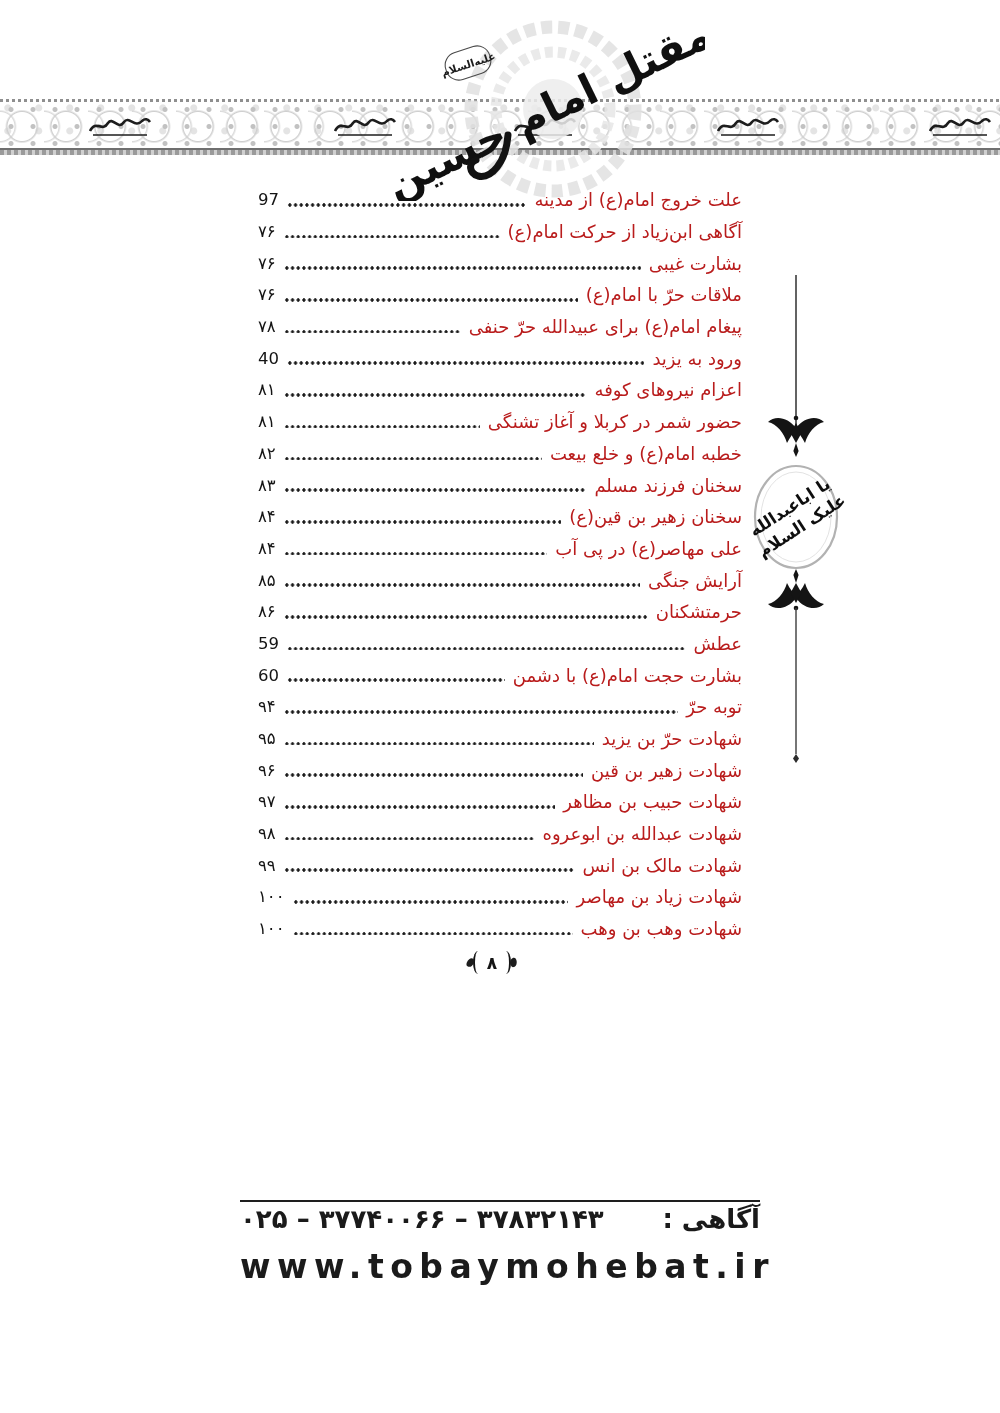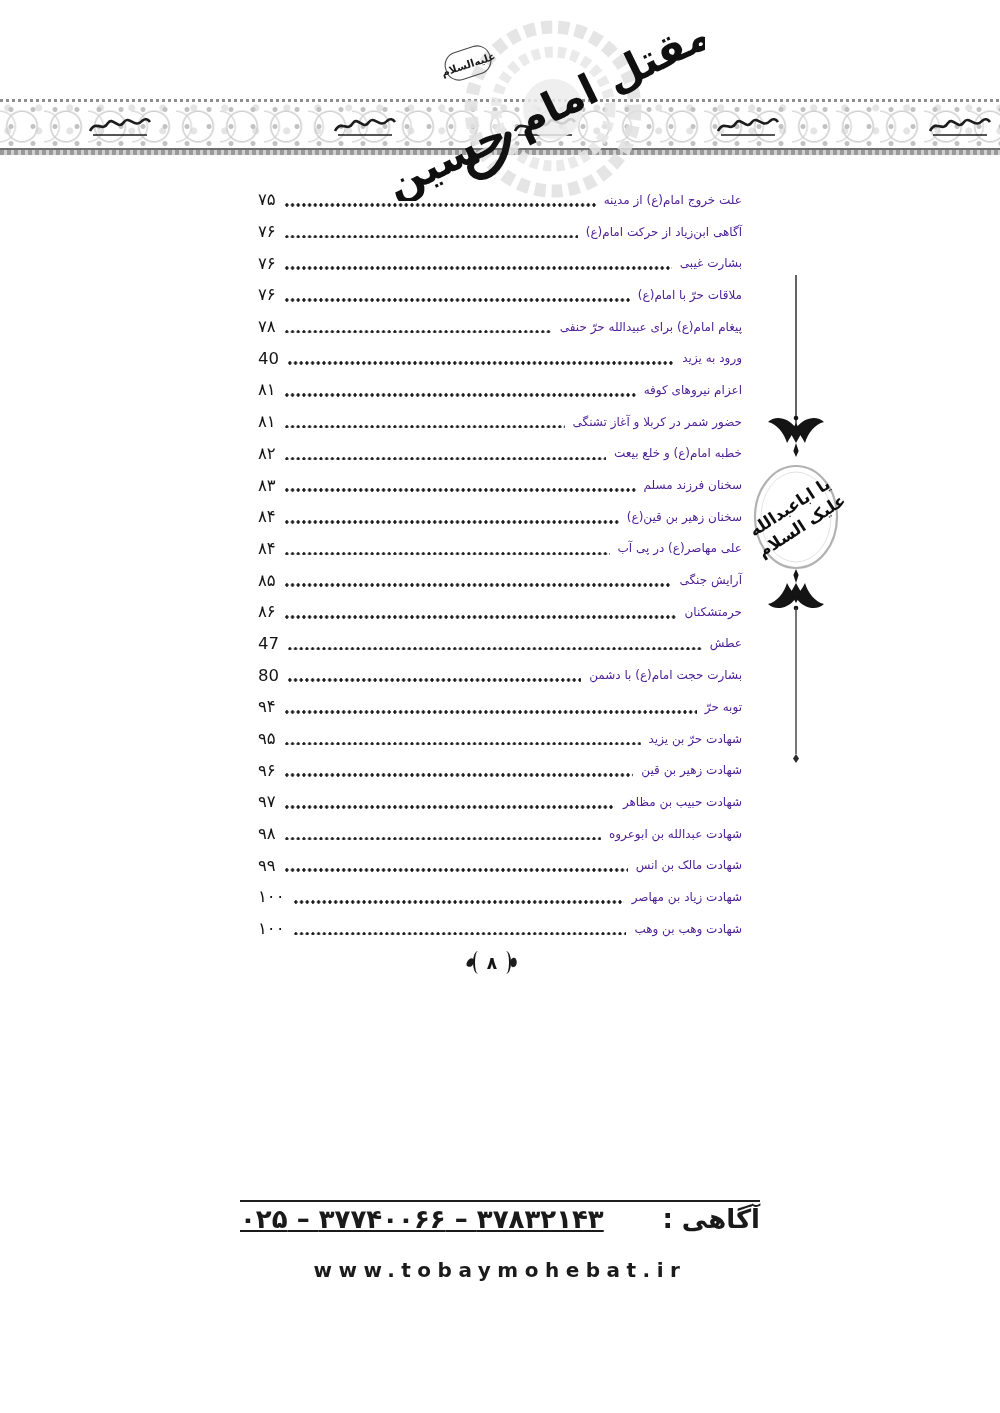--- a/index.html
+++ b/index.html
@@ -134,7 +134,7 @@
       <div class="toc-row">
         <span class="toc-title">علت خروج امام(ع) از مدینه</span>
         <span class="toc-lead"></span>
-        <span class="toc-page">۷۵</span>
+        <span class="toc-page">97</span>
       </div>
 
       <div class="toc-row">

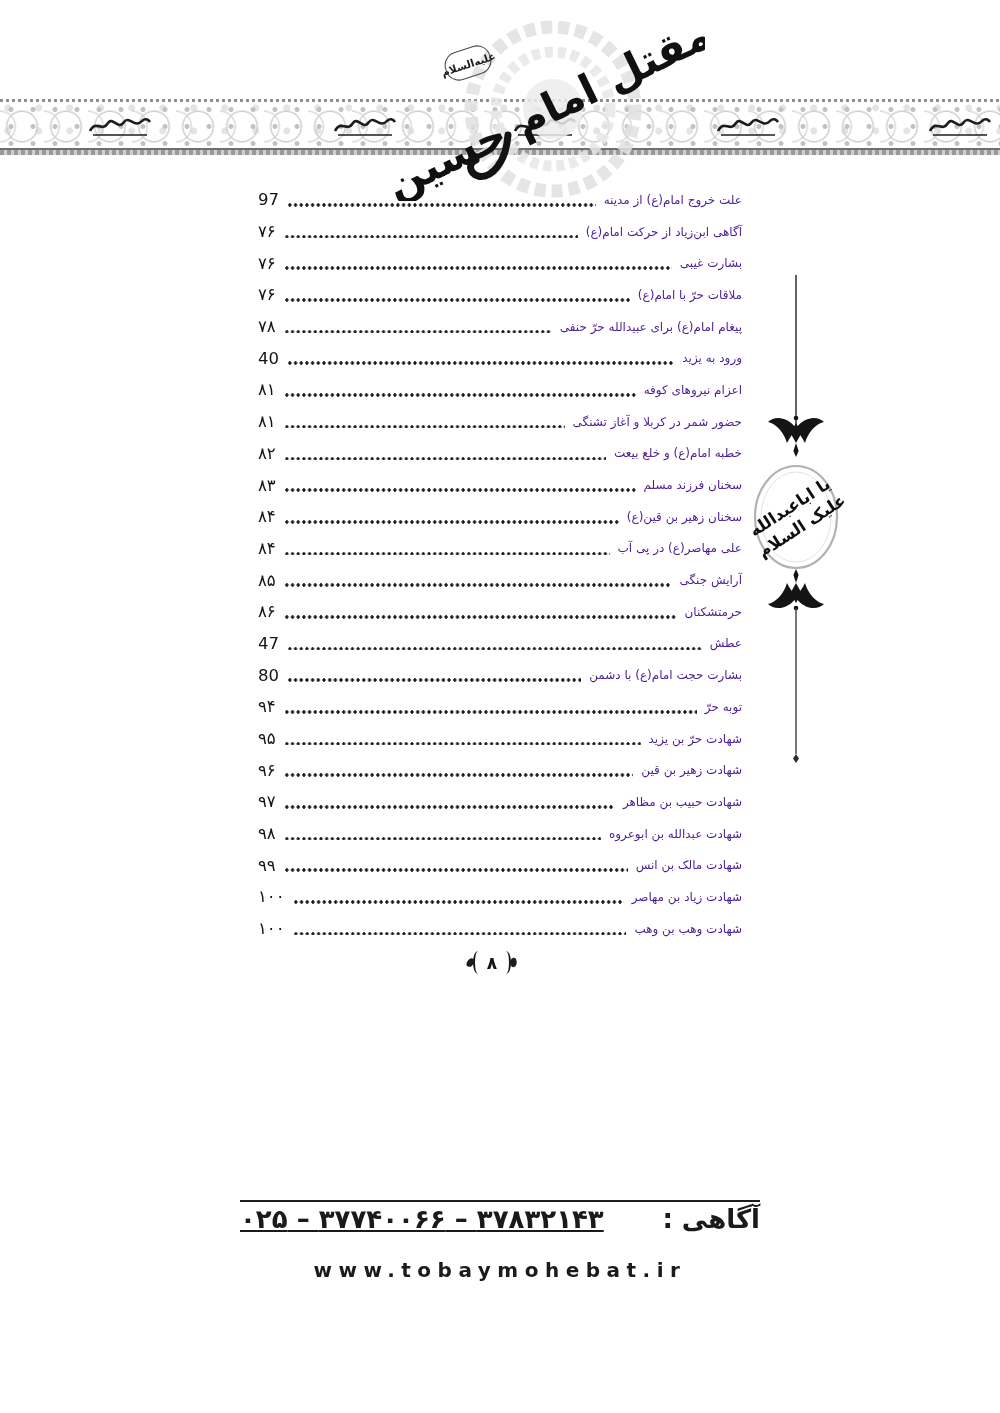--- a/index.html
+++ b/index.html
@@ -30,7 +30,7 @@
   
   .toc{position:absolute;left:258px;right:258px;top:184px;direction:rtl;z-index:2;}
   .toc-row{display:flex;align-items:center;height:31.7px;}
-  .toc-title{font-size:12px;color:#4c1d95;white-space:nowrap;letter-spacing:0;}
+  .toc-title{font-size:18px;color:#b91c1c;white-space:nowrap;letter-spacing:0;}
   .toc-lead{flex:1;height:3.6px;margin:0 8px;position:relative;top:5px;
     background-image:radial-gradient(circle,#191919 1.35px,rgba(0,0,0,0) 1.75px);
     background-size:5.7px 3.6px;background-repeat:repeat-x;background-position:left center;}

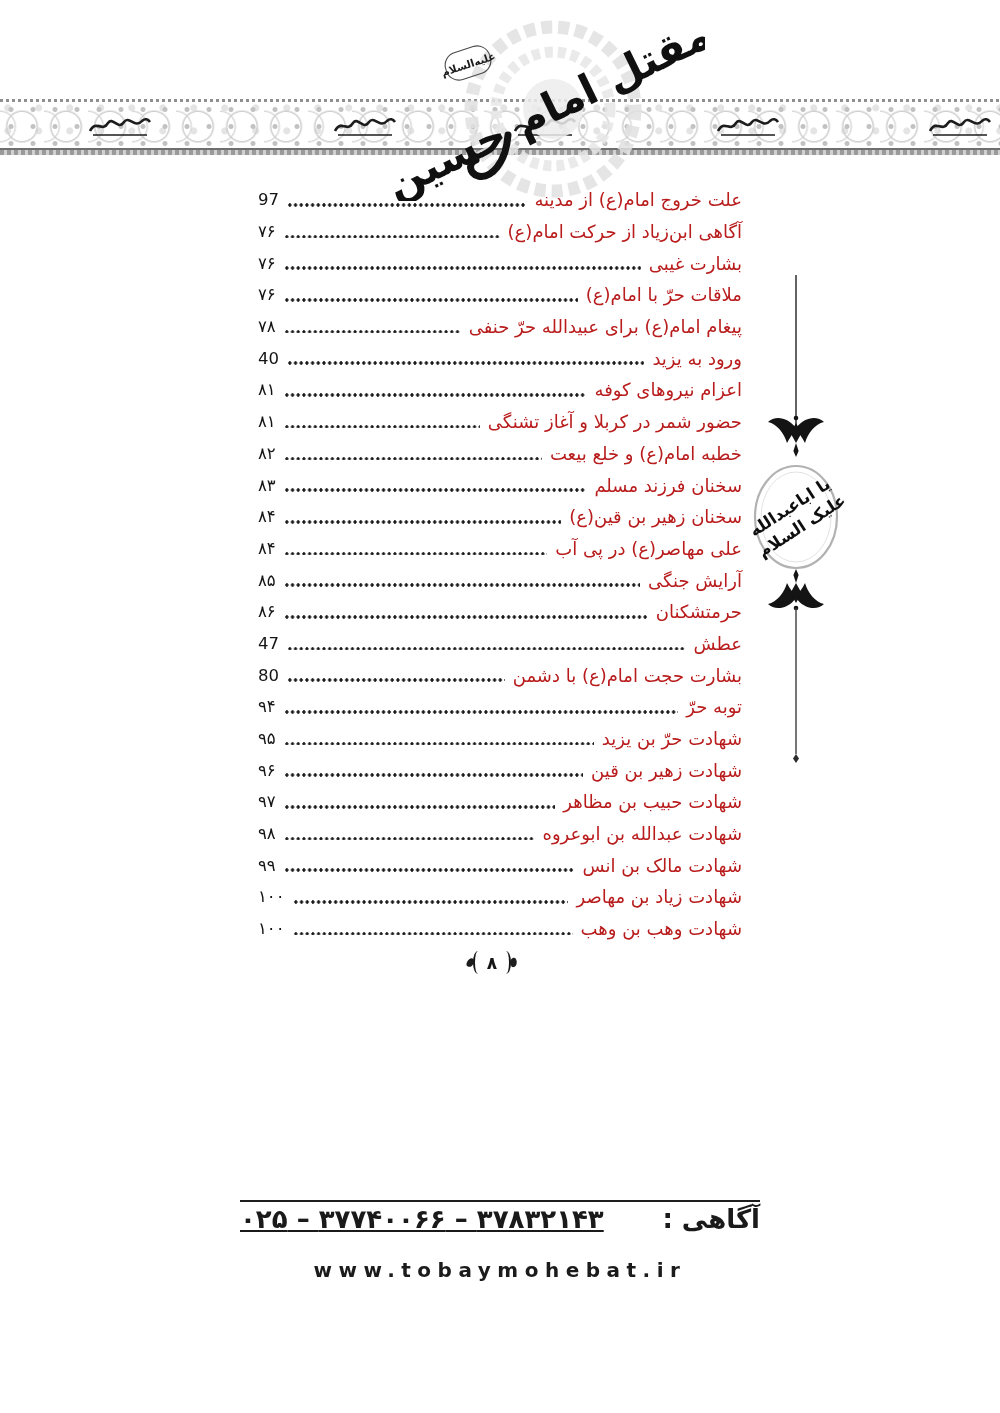--- a/index.html
+++ b/index.html
@@ -218,7 +218,7 @@
       <div class="toc-row">
         <span class="toc-title">عطش</span>
         <span class="toc-lead"></span>
-        <span class="toc-page">47</span>
+        <span class="toc-page">59</span>
       </div>
 
       <div class="toc-row">

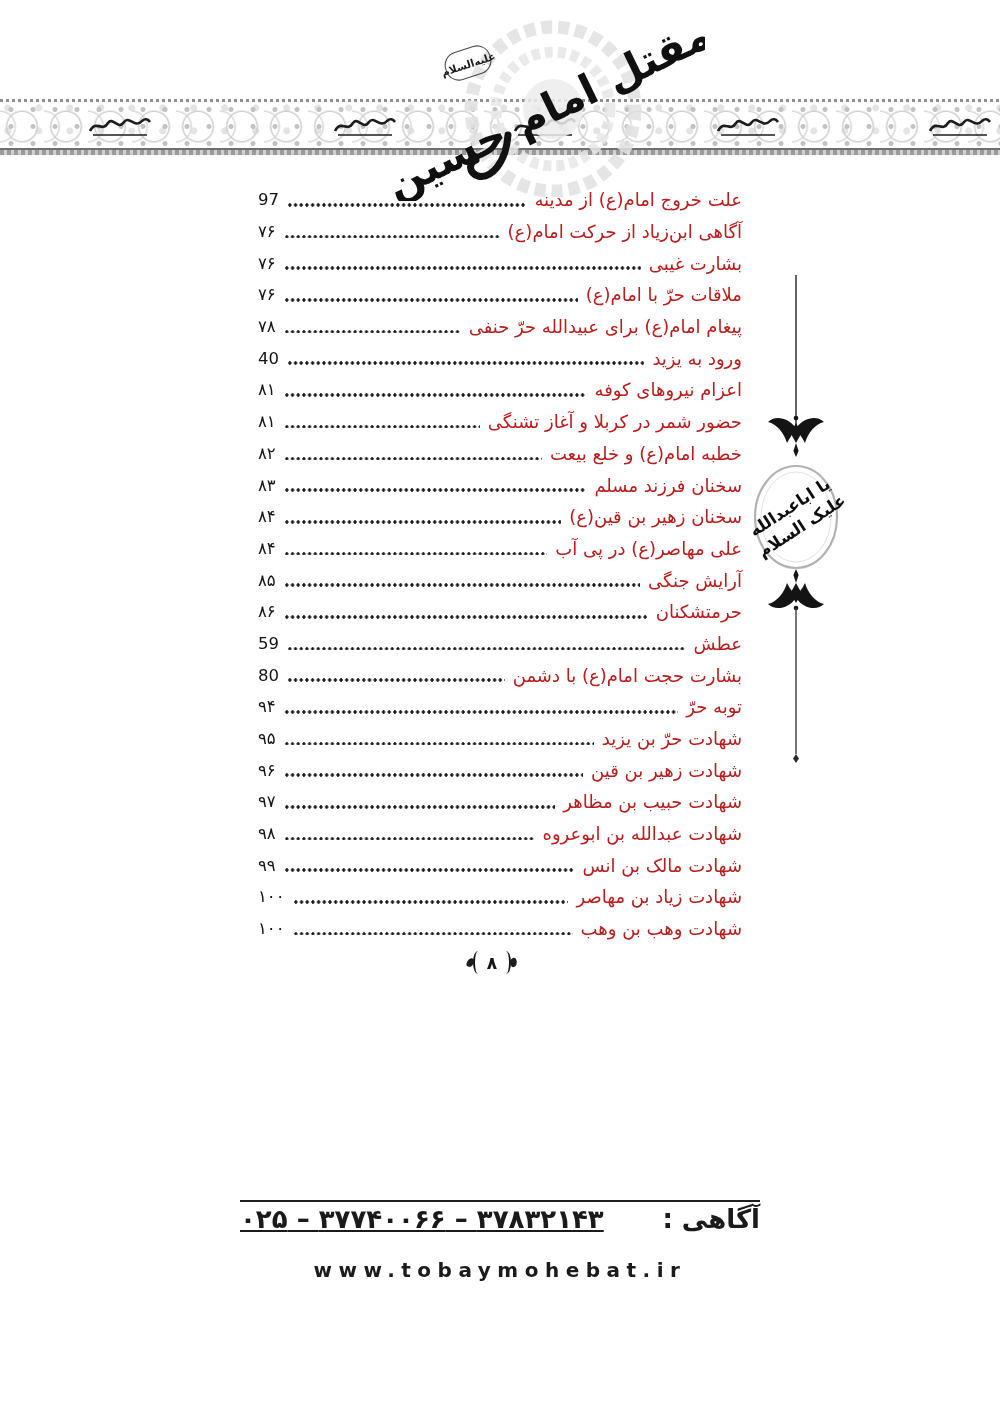--- a/index.html
+++ b/index.html
@@ -224,7 +224,7 @@
       <div class="toc-row">
         <span class="toc-title">بشارت حجت امام(ع) با دشمن</span>
         <span class="toc-lead"></span>
-        <span class="toc-page">80</span>
+        <span class="toc-page">60</span>
       </div>
 
       <div class="toc-row">

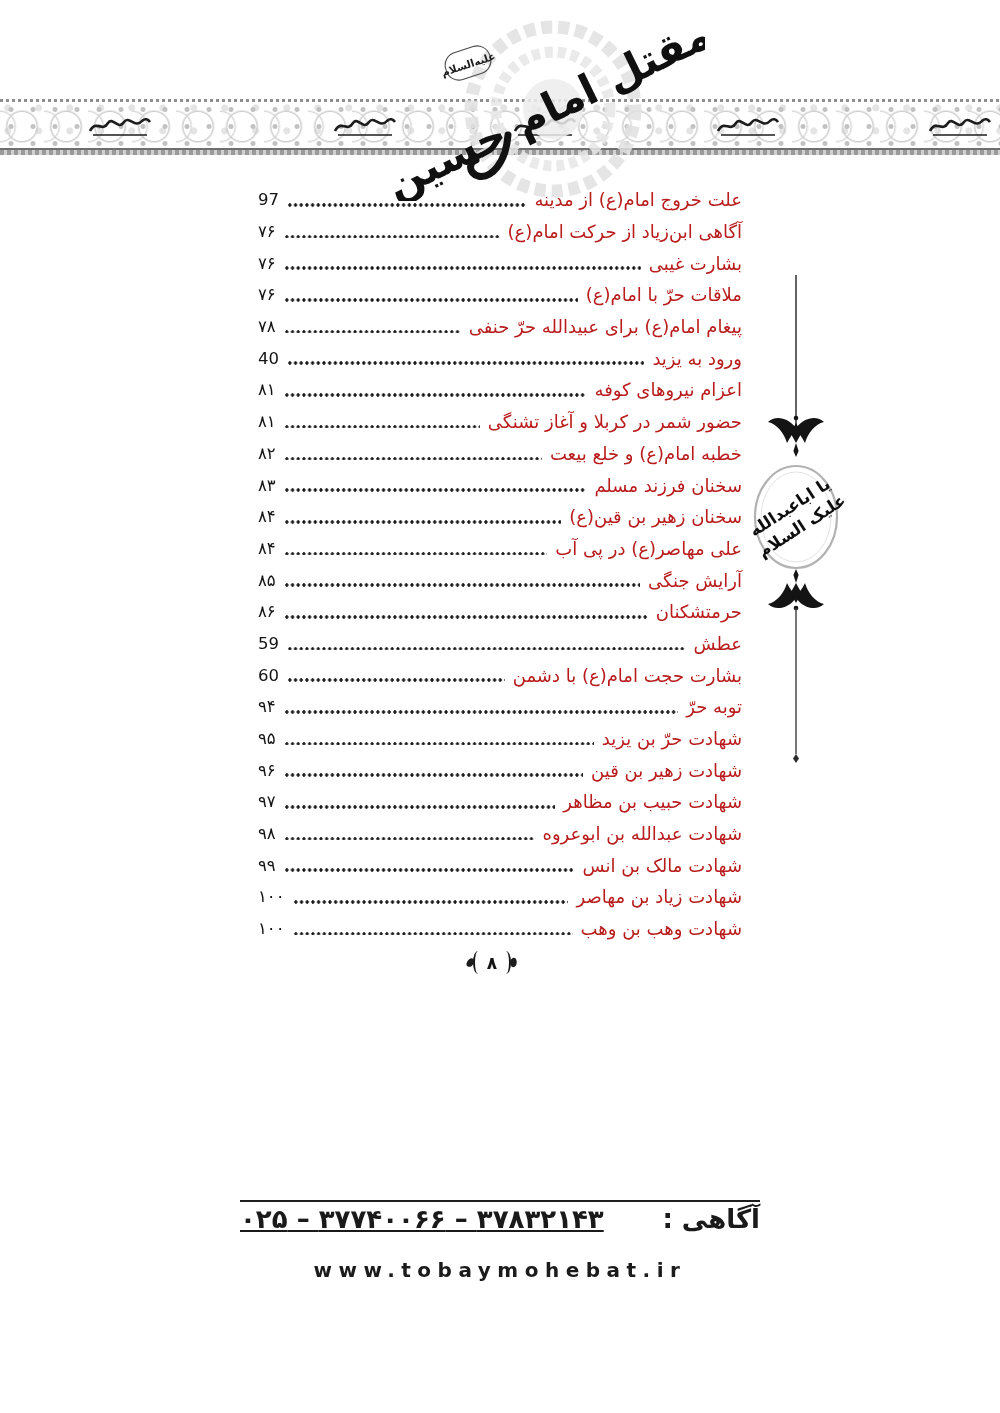--- a/index.html
+++ b/index.html
@@ -55,7 +55,7 @@
   .phone-line{display:flex;direction:rtl;justify-content:space-between;align-items:baseline;
     font-size:26px;font-weight:bold;color:#1a1a1a;height:38px;}
   .phone-label{letter-spacing:1px;}
-  .phone-nums{letter-spacing:1.5px;text-decoration:underline;}
+  .phone-nums{letter-spacing:1.5px;}
   .site-line{text-align:center;font-size:20px;font-weight:bold;color:#1b1b1b;
     letter-spacing:6.5px;margin-top:16px;}
 </style>

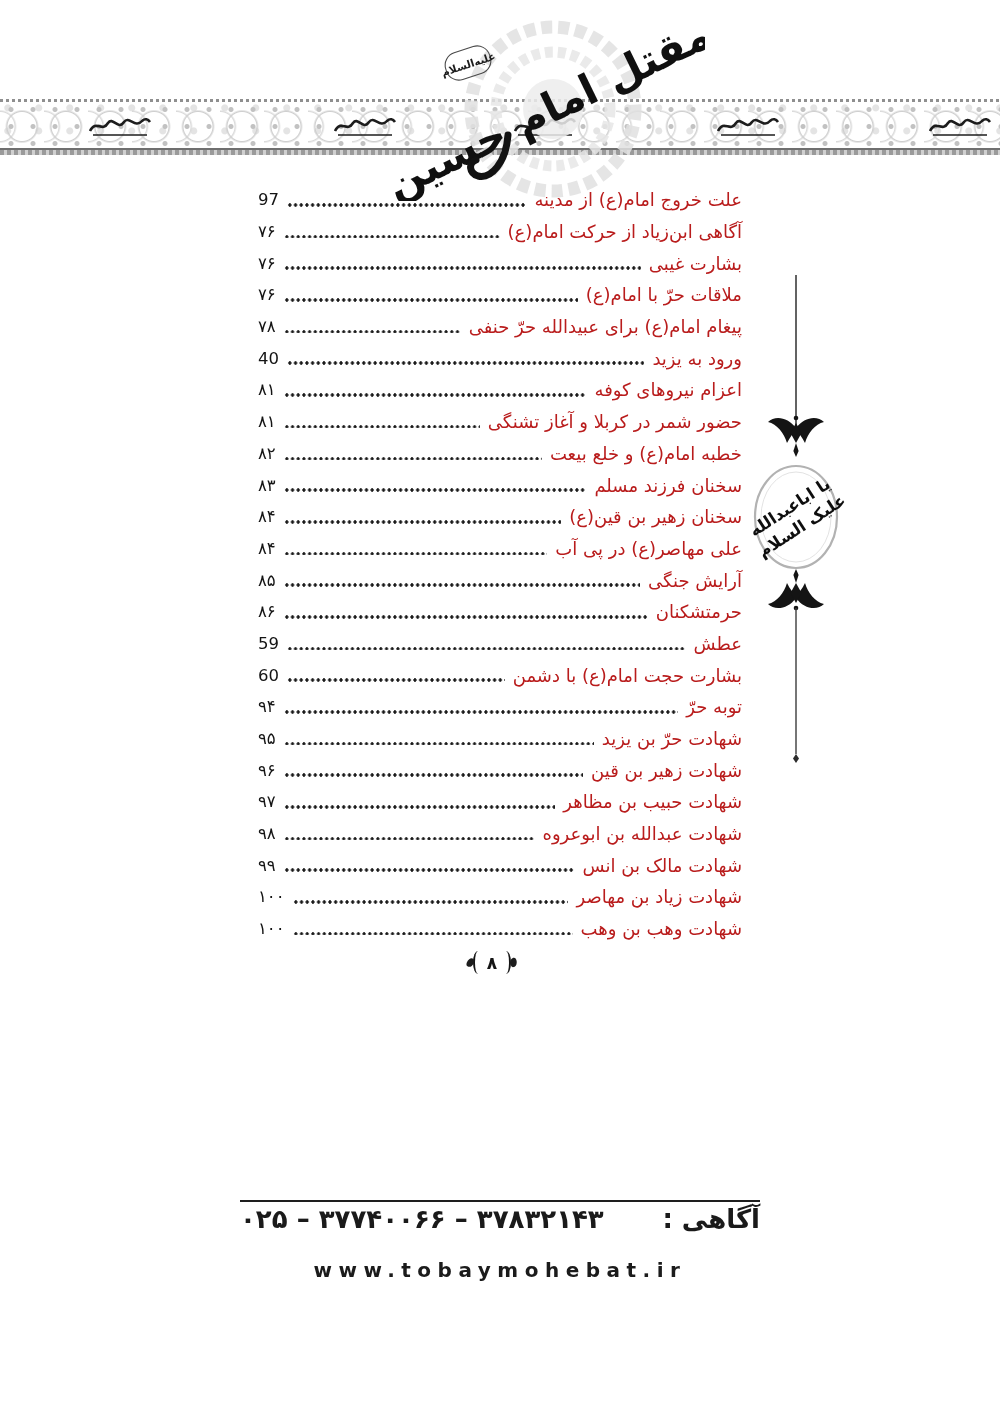--- a/index.html
+++ b/index.html
@@ -56,8 +56,8 @@
     font-size:26px;font-weight:bold;color:#1a1a1a;height:38px;}
   .phone-label{letter-spacing:1px;}
   .phone-nums{letter-spacing:1.5px;}
-  .site-line{text-align:center;font-size:20px;font-weight:bold;color:#1b1b1b;
-    letter-spacing:6.5px;margin-top:16px;}
+  .site-line{text-align:center;font-size:33px;font-weight:bold;color:#1b1b1b;
+    letter-spacing:6.5px;margin-top:5px;}
 </style>
 </head>
 <body>

